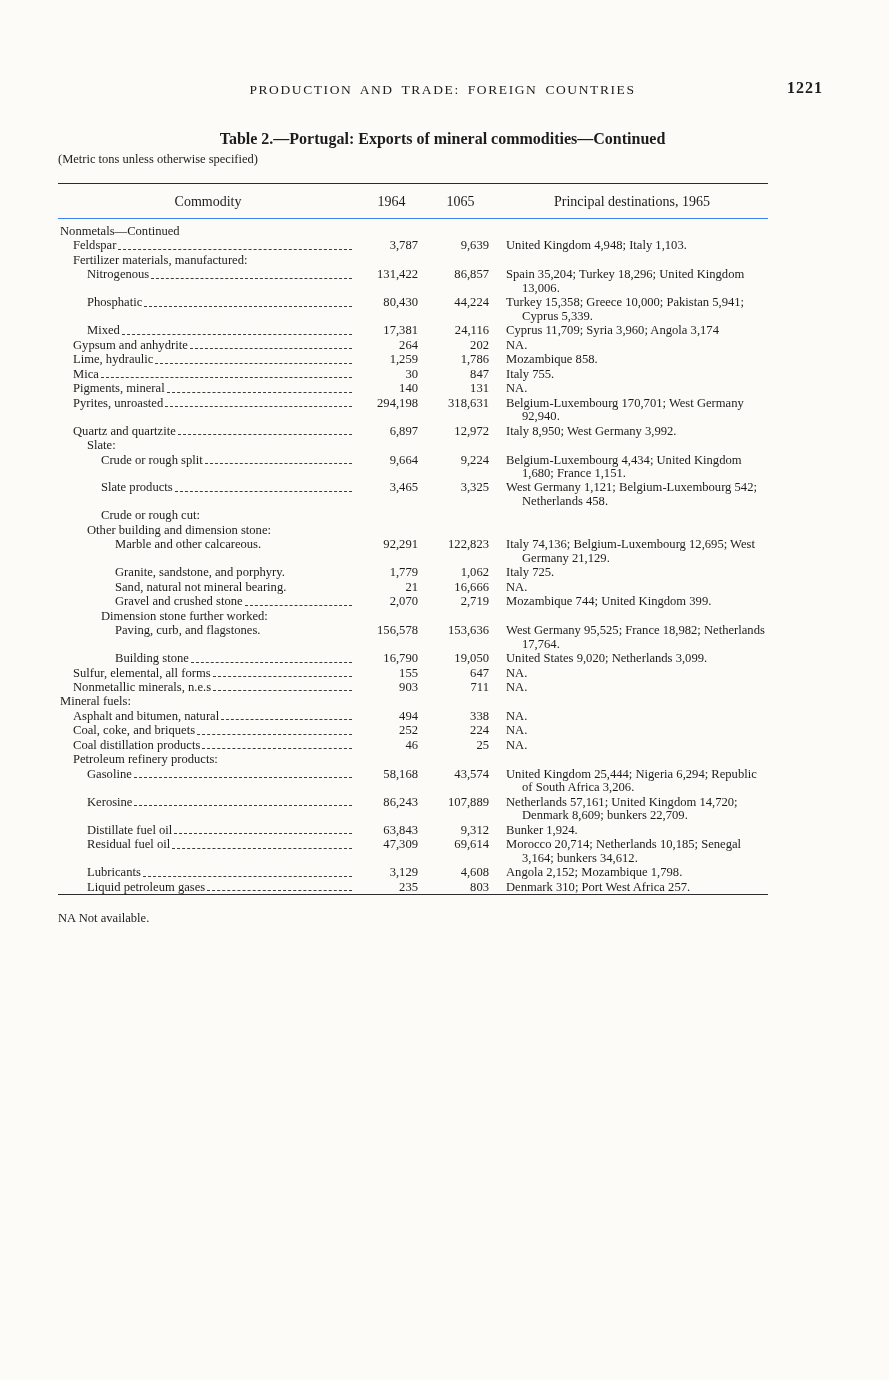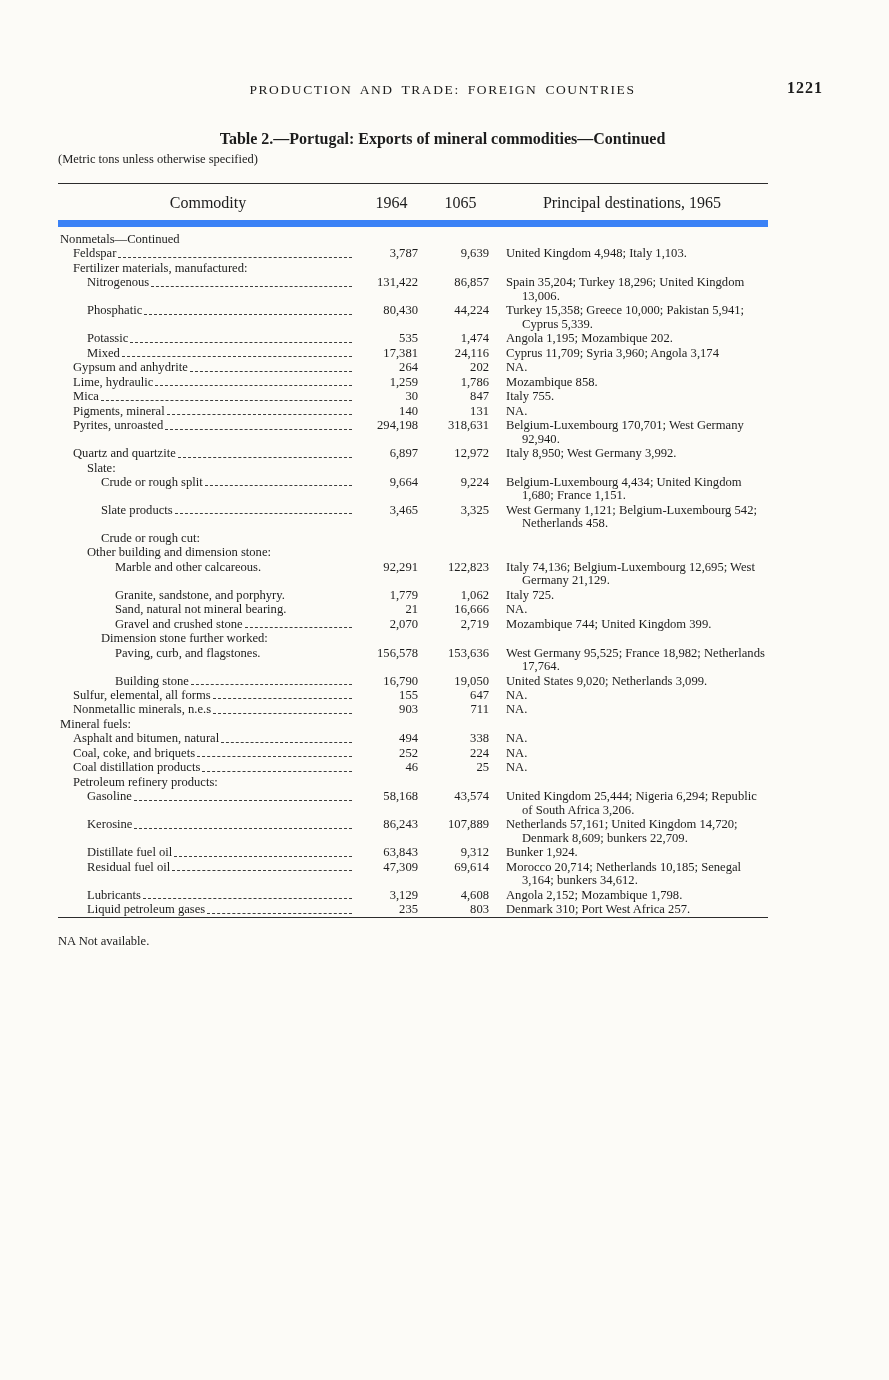--- a/index.html
+++ b/index.html
@@ -61,8 +61,8 @@
 
   thead th {
     font-weight: normal;
-    font-size: 16px;
-    border-bottom: 7px solid #3b82f6;
+    font-size: 14px;
+    border-bottom: 1px solid #3b82f6;
     padding: 10px 2px 8px 2px;
     text-align: center;
     vertical-align: middle;

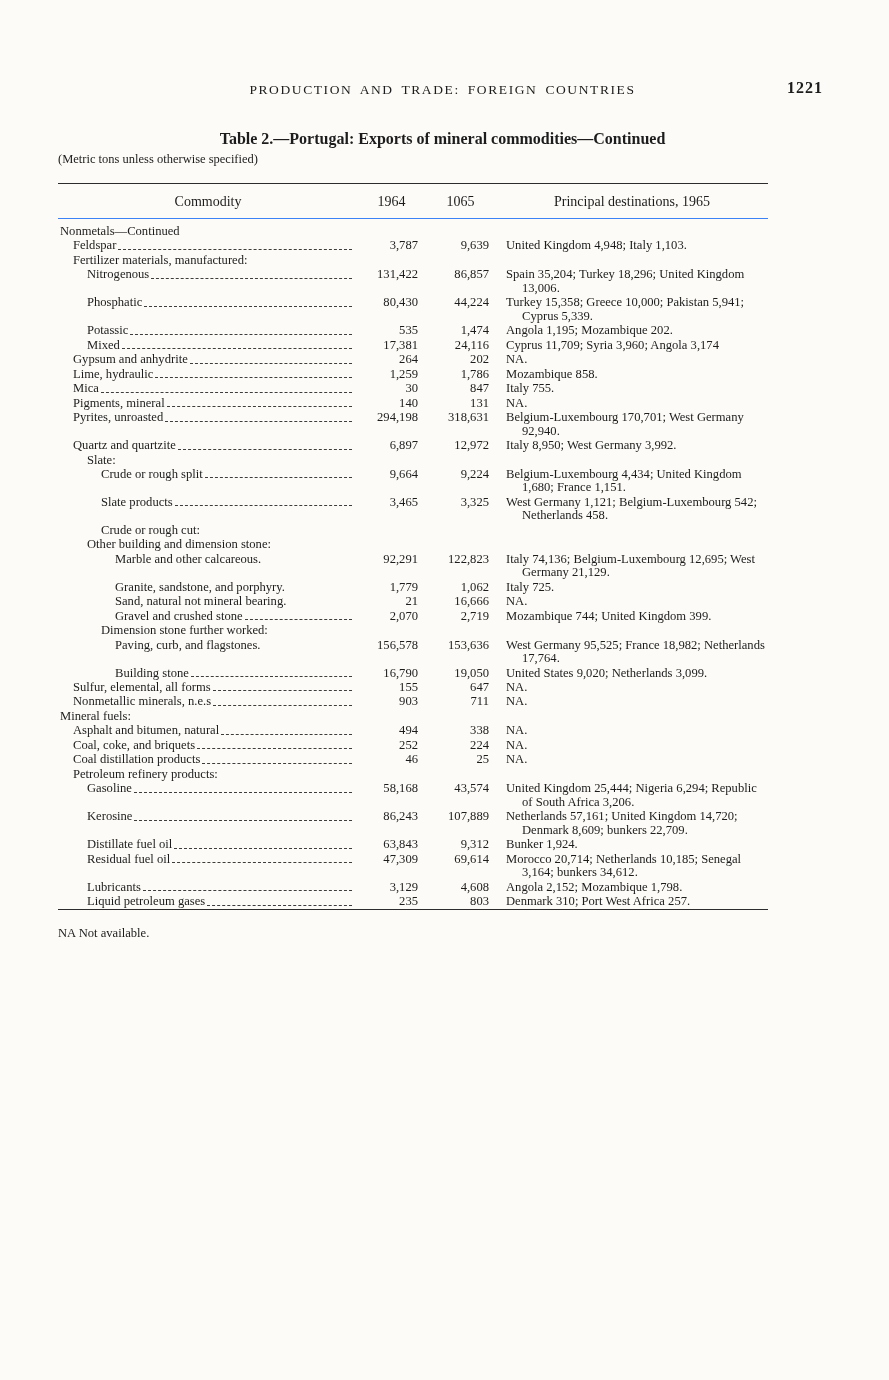--- a/index.html
+++ b/index.html
@@ -192,19 +192,6 @@
           <tr>
             <td>
               <div class="c-inner ind2">
-                <span class="c-label">Potassic</span>
-                <span class="leader"></span>
-              </div>
-            </td>
-            <td class="num">535</td>
-            <td class="num">1,474</td>
-            <td class="dest">
-              <div class="dest-text">Angola 1,195; Mozambique 202.</div>
-            </td>
-          </tr>
-          <tr>
-            <td>
-              <div class="c-inner ind2">
                 <span class="c-label">Mixed</span>
                 <span class="leader"></span>
               </div>

